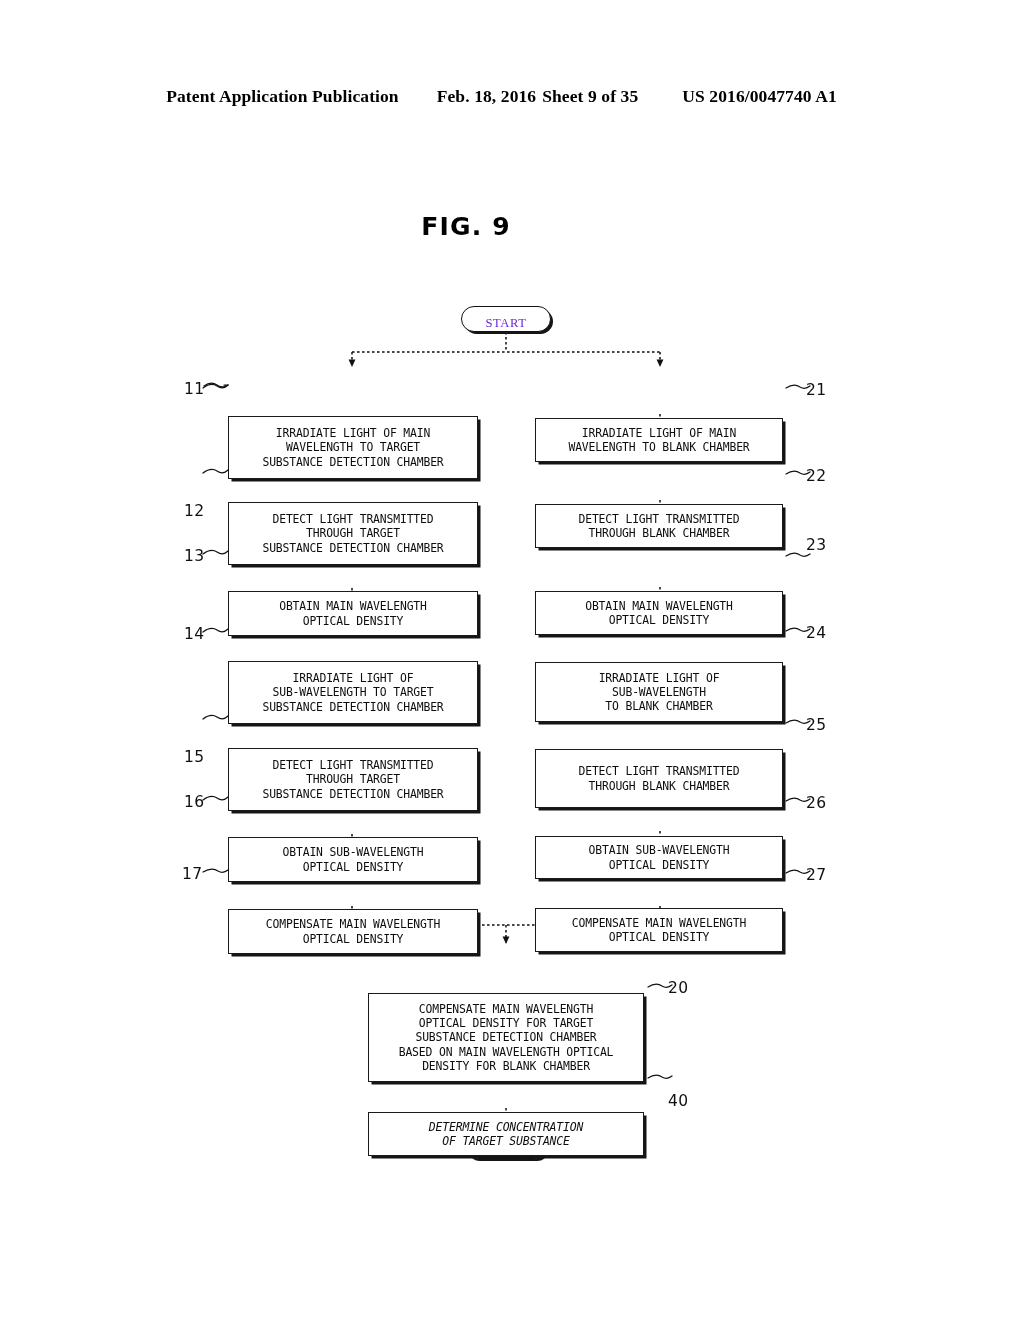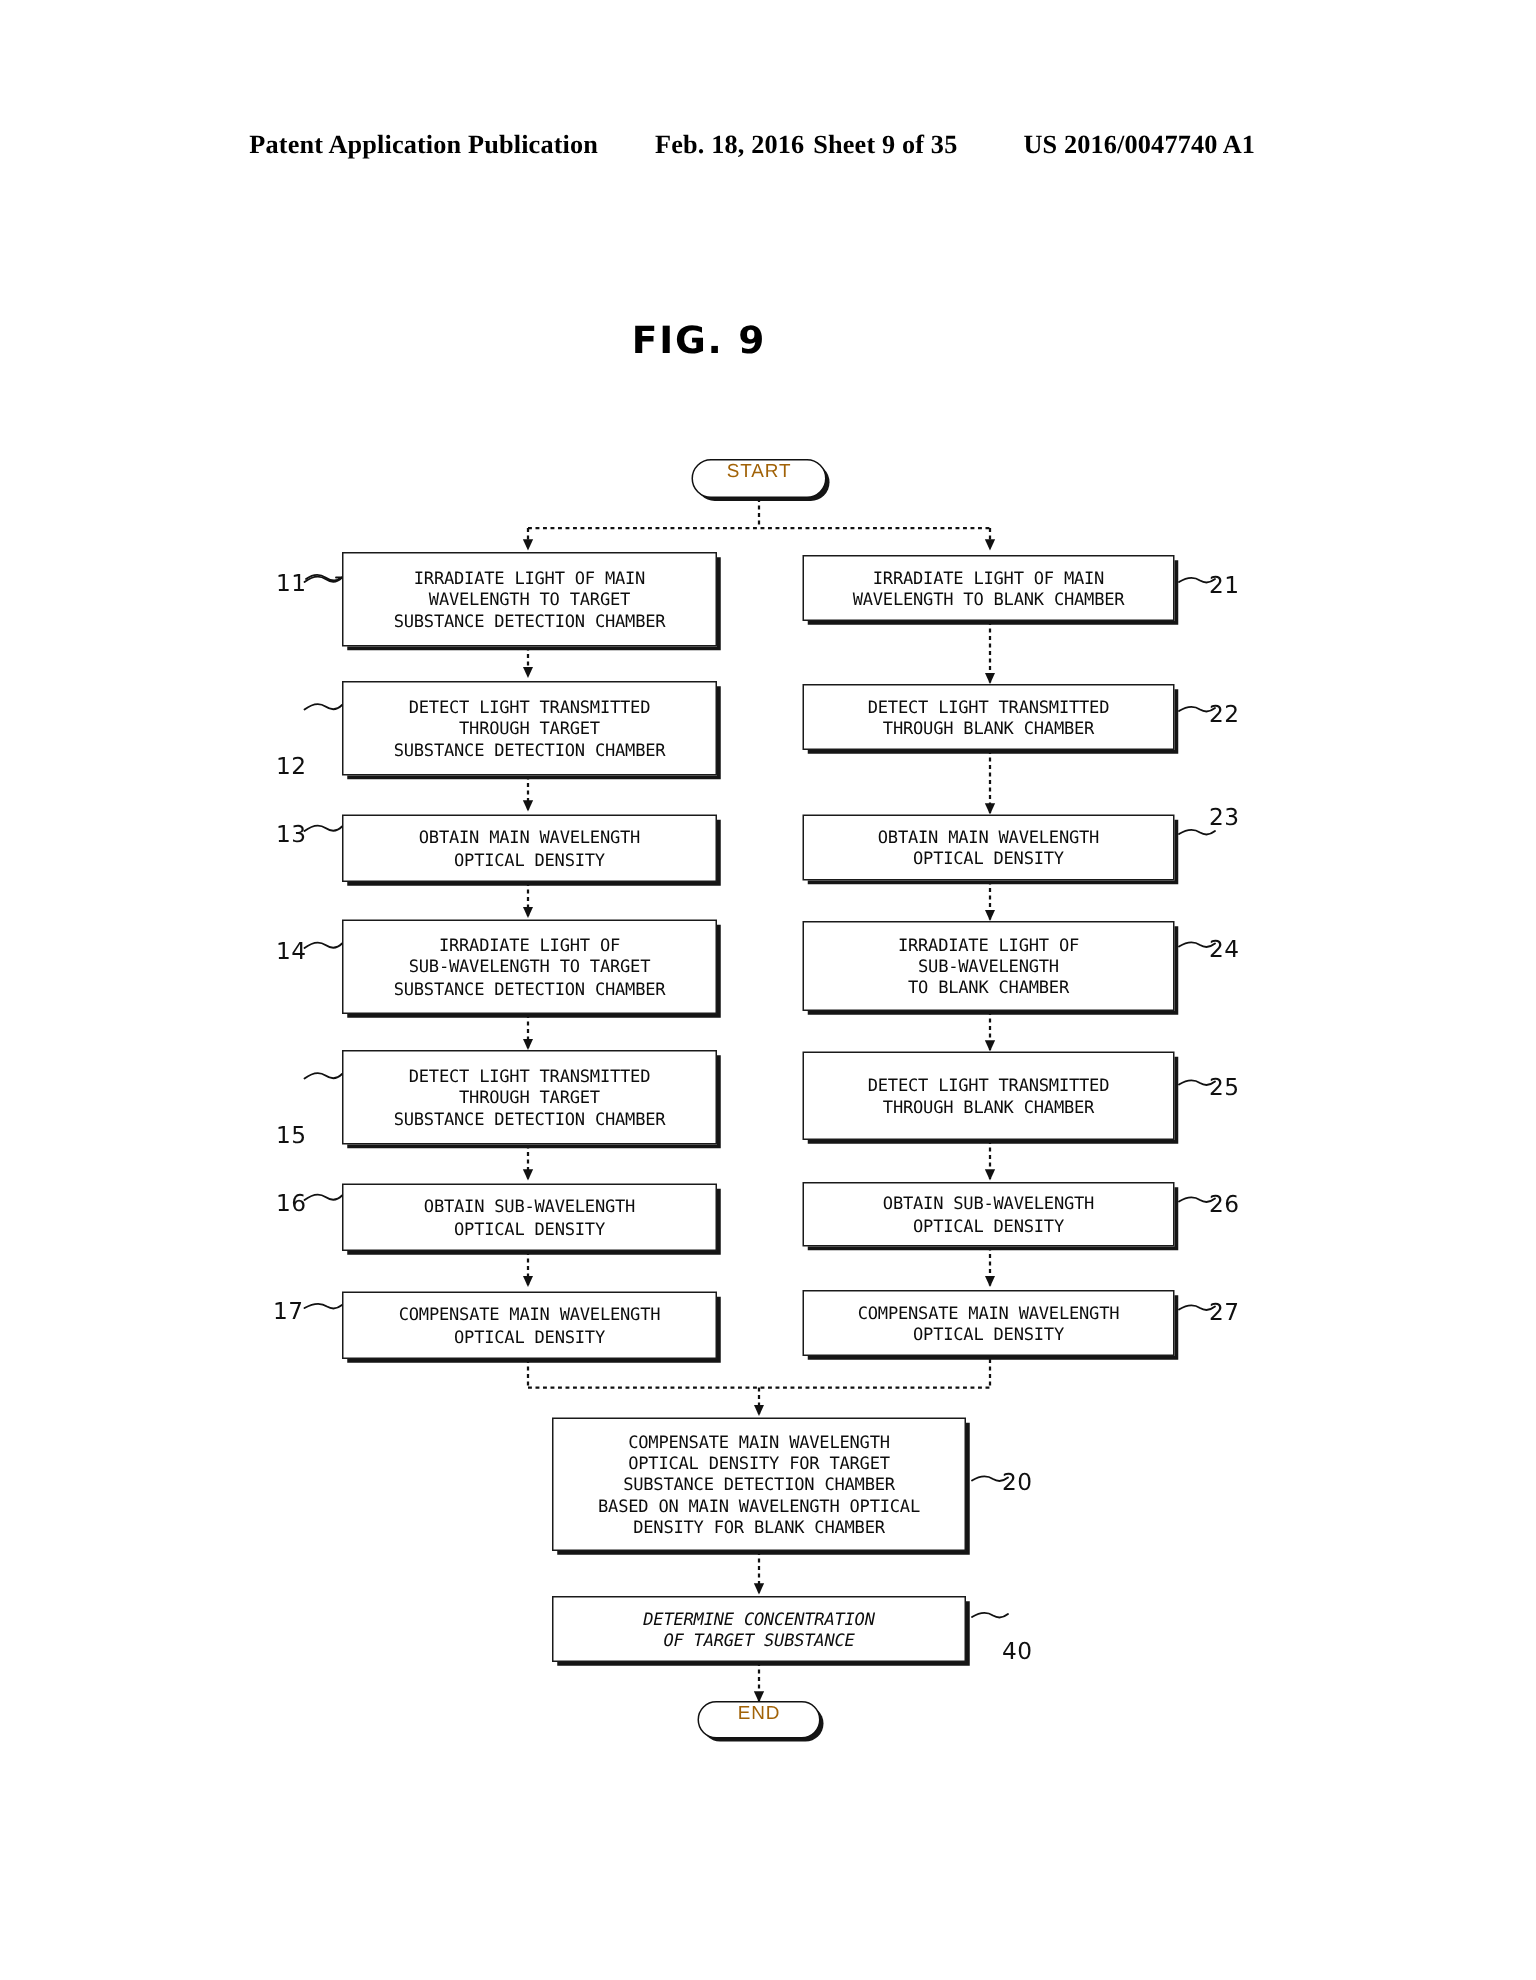--- a/index.html
+++ b/index.html
@@ -51,9 +51,9 @@
     border-radius:22px;
     background:#fff;
     box-shadow:2.5px 2.5px 0 -0.5px #151515;
-    display:flex;align-items:flex-start;justify-content:center;
-    font-family:Liberation Sans, sans-serif;
-    font-size:12.6px;letter-spacing:.6px;color:#a16207;
+    display:flex;align-items:flex-end;justify-content:center;
+    font-family:Liberation Serif, serif;
+    font-size:12.6px;letter-spacing:.6px;color:#6d28d9;
   }
   
   .ref{

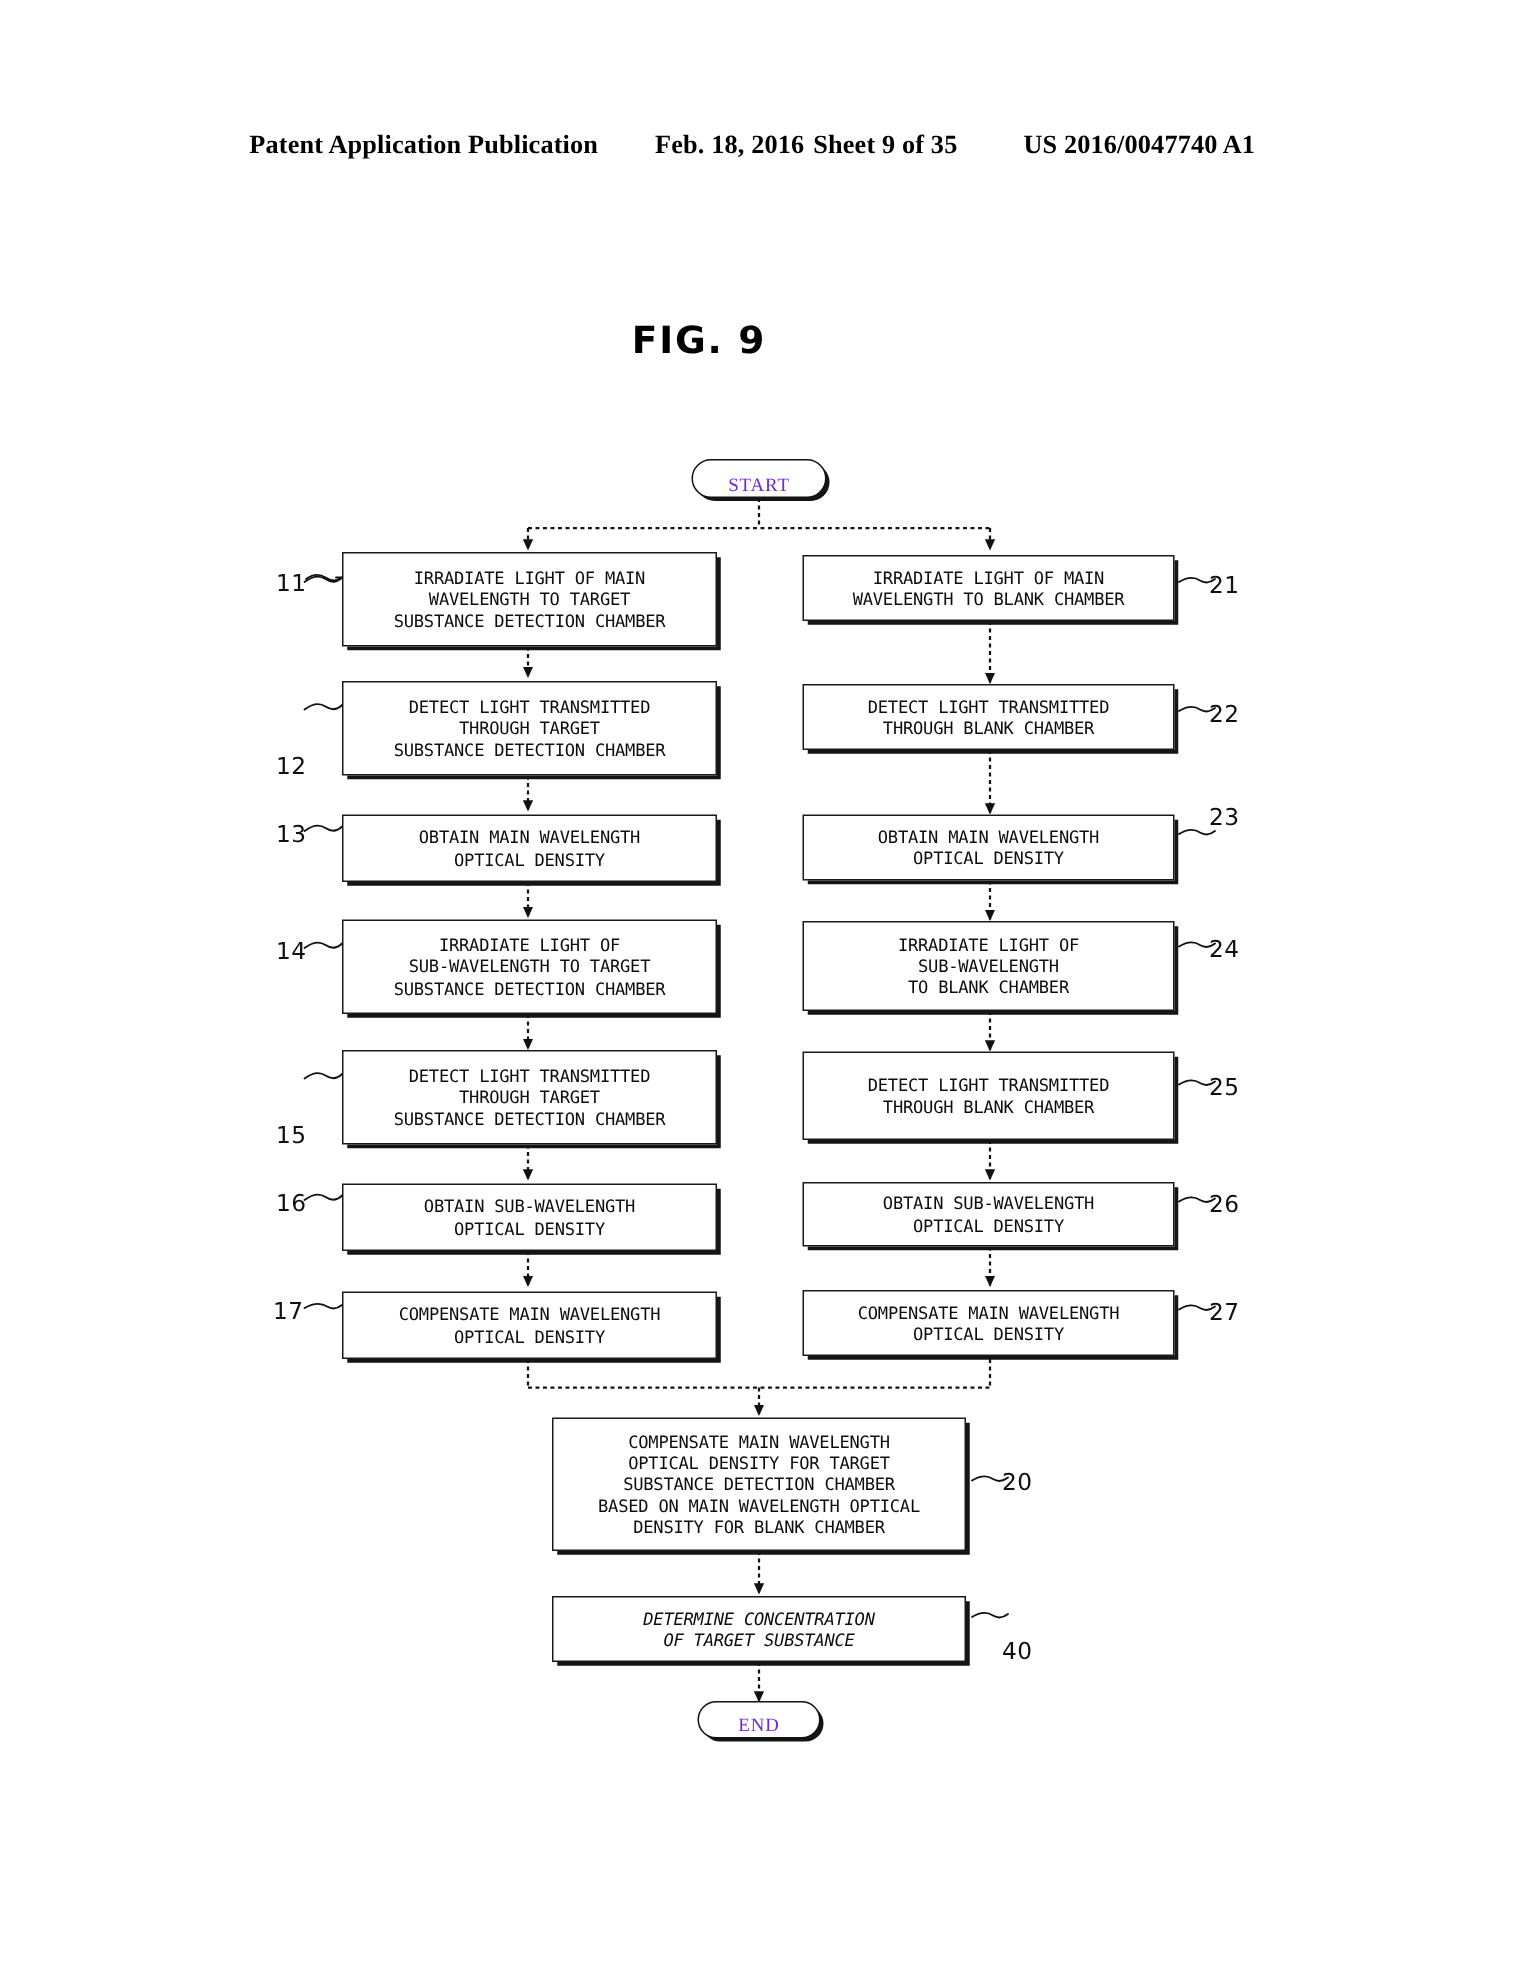--- a/index.html
+++ b/index.html
@@ -44,6 +44,7 @@
     letter-spacing:-0.15px;
     white-space:pre-line;
     padding:2px 3px;
+    margin-top:48px;
   }
   .term{
     position:absolute;box-sizing:border-box;

